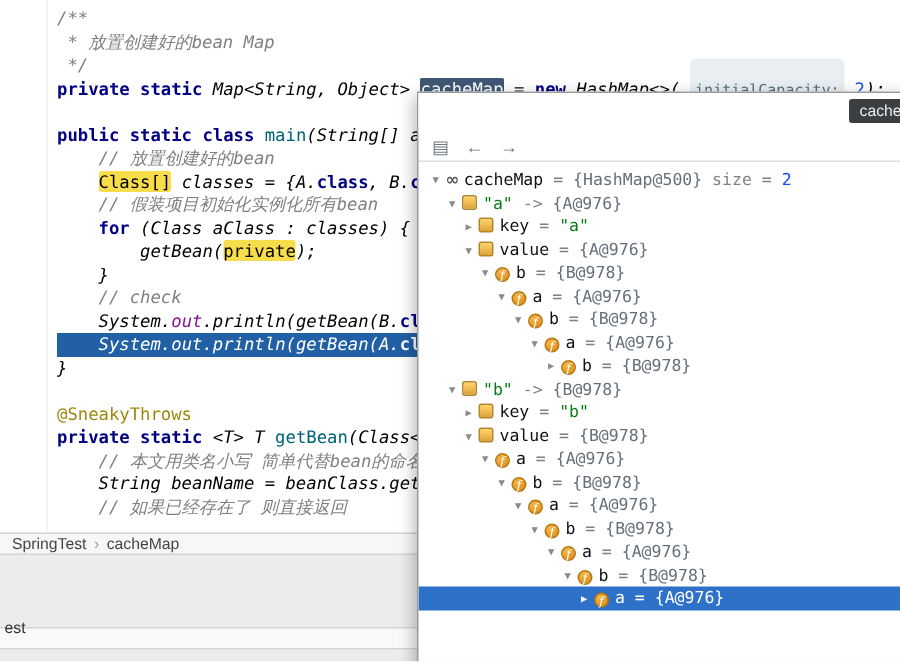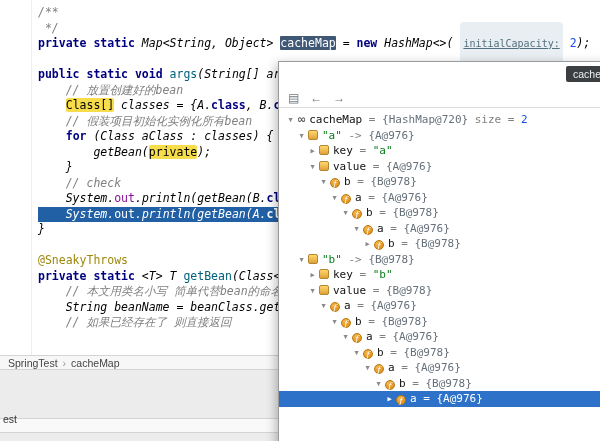--- a/index.html
+++ b/index.html
@@ -85,6 +85,7 @@
   <div class="editor">
     <div>
         <div class="code-line"><span class="seg-cmt">/**</span></div>
+        <div class="code-line"><span class="seg-cmt"> * 放置创建好的bean Map</span></div>
         <div class="code-line"><span class="seg-cmt"> */</span></div>
         <div class="code-line"><span class="seg-kw">private static </span><span class="seg-txt">Map&lt;String, Object&gt; </span><span class="seg-expr">cacheMap</span><span class="seg-txt"> = </span><span class="seg-kw">new </span><span class="seg-txt">HashMap&lt;&gt;( </span><span class="seg-hint">initialCapacity:</span><span class="seg-txt"> </span><span class="seg-num">2</span><span class="seg-txt">);</span></div>
         <div class="code-line">&nbsp;</div>

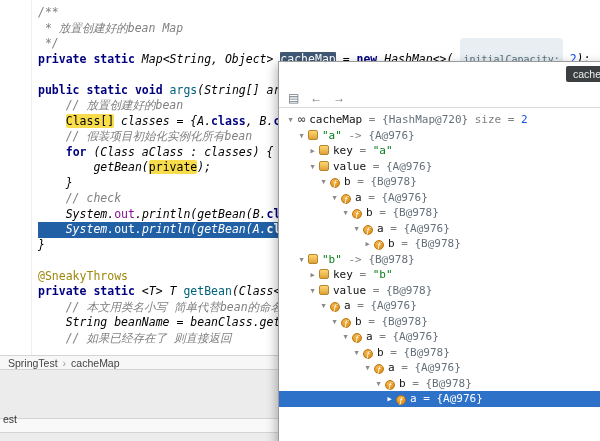--- a/index.html
+++ b/index.html
@@ -89,7 +89,7 @@
         <div class="code-line"><span class="seg-cmt"> */</span></div>
         <div class="code-line"><span class="seg-kw">private static </span><span class="seg-txt">Map&lt;String, Object&gt; </span><span class="seg-expr">cacheMap</span><span class="seg-txt"> = </span><span class="seg-kw">new </span><span class="seg-txt">HashMap&lt;&gt;( </span><span class="seg-hint">initialCapacity:</span><span class="seg-txt"> </span><span class="seg-num">2</span><span class="seg-txt">);</span></div>
         <div class="code-line">&nbsp;</div>
-        <div class="code-line"><span class="seg-kw">public static void </span><span class="seg-mdecl">args</span><span class="seg-txt">(String[] args) {</span></div>
+        <div class="code-line"><span class="seg-kw">public static class </span><span class="seg-mdecl">args</span><span class="seg-txt">(String[] args) {</span></div>
         <div class="code-line"><span class="seg-cmt">    // 放置创建好的bean</span></div>
         <div class="code-line"><span class="seg-txt">    </span><span class="seg-hl">Class[]</span><span class="seg-txt"> classes = {A.</span><span class="seg-kw">class</span><span class="seg-txt">, B.</span><span class="seg-kw">class</span><span class="seg-txt">};</span></div>
         <div class="code-line"><span class="seg-cmt">    // 假装项目初始化实例化所有bean</span></div>

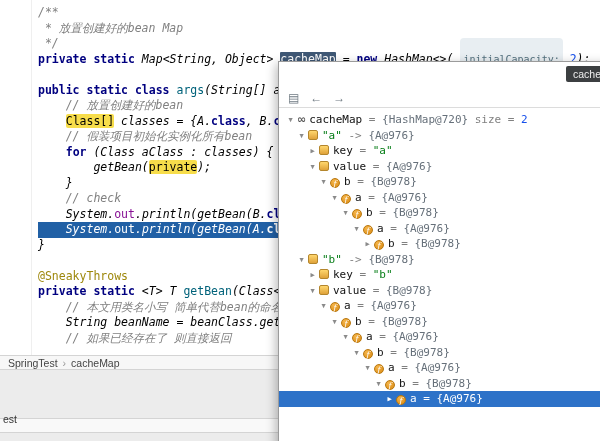--- a/index.html
+++ b/index.html
@@ -89,7 +89,7 @@
         <div class="code-line"><span class="seg-cmt"> */</span></div>
         <div class="code-line"><span class="seg-kw">private static </span><span class="seg-txt">Map&lt;String, Object&gt; </span><span class="seg-expr">cacheMap</span><span class="seg-txt"> = </span><span class="seg-kw">new </span><span class="seg-txt">HashMap&lt;&gt;( </span><span class="seg-hint">initialCapacity:</span><span class="seg-txt"> </span><span class="seg-num">2</span><span class="seg-txt">);</span></div>
         <div class="code-line">&nbsp;</div>
-        <div class="code-line"><span class="seg-kw">public static class </span><span class="seg-mdecl">args</span><span class="seg-txt">(String[] args) {</span></div>
+        <div class="code-line"><span class="seg-kw">public static class </span><span class="seg-mdecl">main</span><span class="seg-txt">(String[] args) {</span></div>
         <div class="code-line"><span class="seg-cmt">    // 放置创建好的bean</span></div>
         <div class="code-line"><span class="seg-txt">    </span><span class="seg-hl">Class[]</span><span class="seg-txt"> classes = {A.</span><span class="seg-kw">class</span><span class="seg-txt">, B.</span><span class="seg-kw">class</span><span class="seg-txt">};</span></div>
         <div class="code-line"><span class="seg-cmt">    // 假装项目初始化实例化所有bean</span></div>

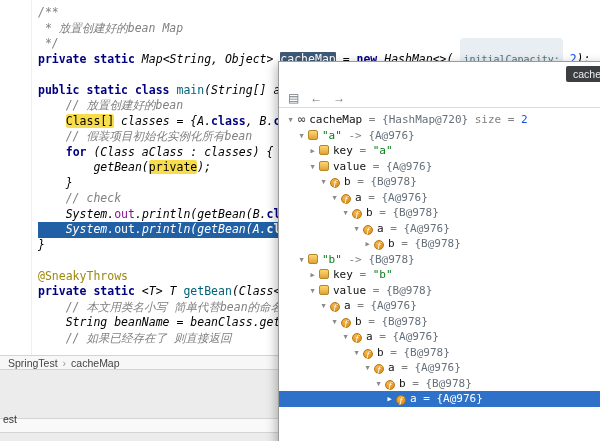--- a/index.html
+++ b/index.html
@@ -130,7 +130,7 @@
         <span class="tb-icon">→</span>
       </div>
     <div class="popup-tree">
-        <div class="tree-row" style="padding-left: 6px;"><span class="tree-arrow">▼</span><span class="node-icon icon-watch">∞</span><span class="t-nm">cacheMap</span><span class="t-eq"> = </span><span class="t-ref">{HashMap@720}</span><span class="t-eq"> size = </span><span class="t-num">2</span></div>
+        <div class="tree-row" style="padding-left: 6px;"><span class="tree-arrow">▼</span><span class="node-icon icon-watch">∞</span><span class="t-nm">cacheMap</span><span class="t-eq"> = </span><span class="t-ref">{HashMap@500}</span><span class="t-eq"> size = </span><span class="t-num">2</span></div>
         <div class="tree-row" style="padding-left: 17px;"><span class="tree-arrow">▼</span><span class="node-icon icon-entry"></span><span class="t-str">"a"</span><span class="t-eq"> -&gt; </span><span class="t-ref">{A@976}</span></div>
         <div class="tree-row" style="padding-left: 28px;"><span class="tree-arrow">▶</span><span class="node-icon icon-key"></span><span class="t-nm">key</span><span class="t-eq"> = </span><span class="t-str">"a"</span></div>
         <div class="tree-row" style="padding-left: 28px;"><span class="tree-arrow">▼</span><span class="node-icon icon-value"></span><span class="t-nm">value</span><span class="t-eq"> = </span><span class="t-ref">{A@976}</span></div>

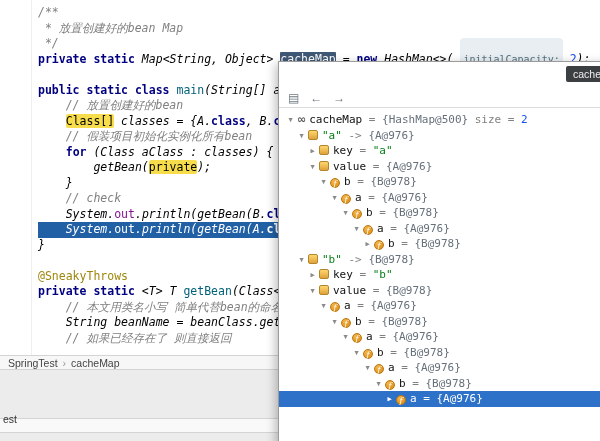--- a/index.html
+++ b/index.html
@@ -21,7 +21,7 @@
   .seg-cmt  { color:#808080; font-style:italic; }
   .seg-num  { color:#1750eb; }
   .seg-ann  { color:#9e880d; }
-  .seg-sfield { color:#871094; }
+  .seg-sfield { color:#871094; font-style:italic; }
   .seg-mth  { color:#000; font-style:italic; }
   .seg-mdecl{ color:#00627a; }
   .seg-hl   { background:#f7dd4b; border-radius:2px; }

